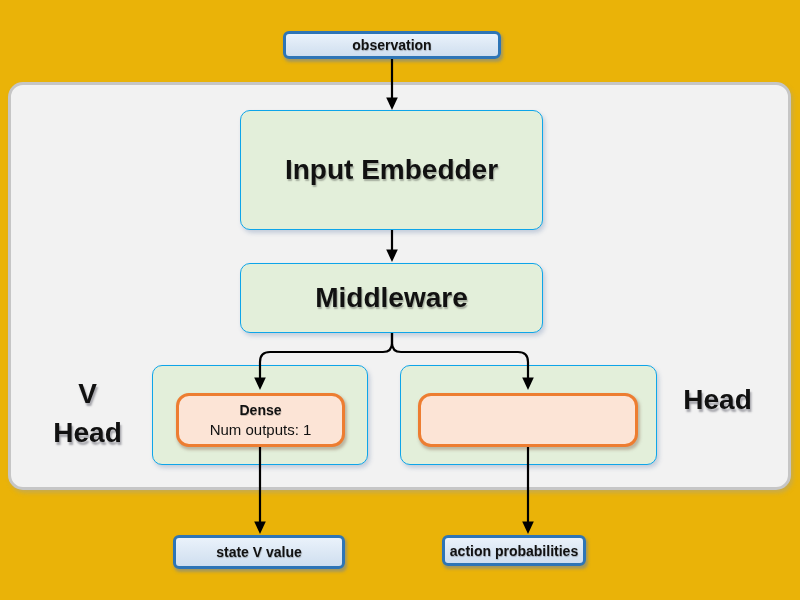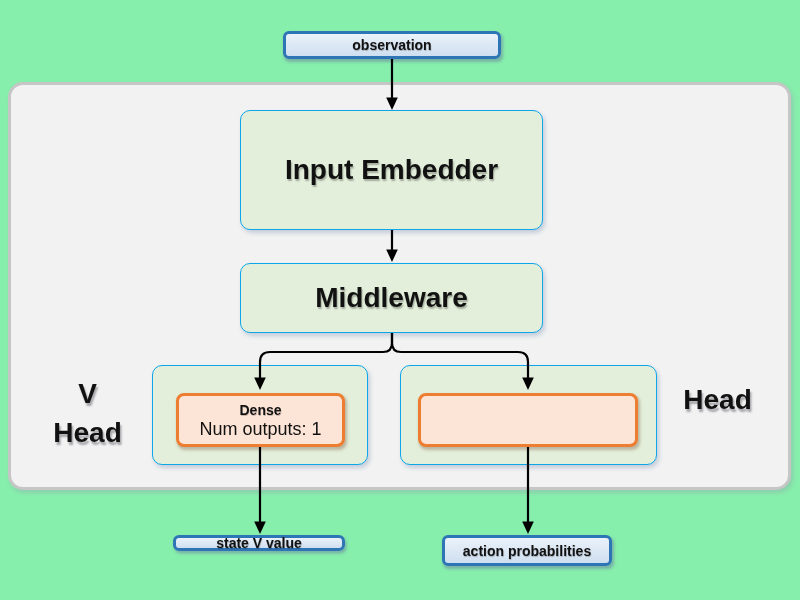--- a/index.html
+++ b/index.html
@@ -7,7 +7,7 @@
     position: relative;
     width: 800px;
     height: 600px;
-    background: #86efac;
+    background: #eab308;
     font-family: "Liberation Sans", "DejaVu Sans", sans-serif;
     color: #111;
     overflow: hidden;

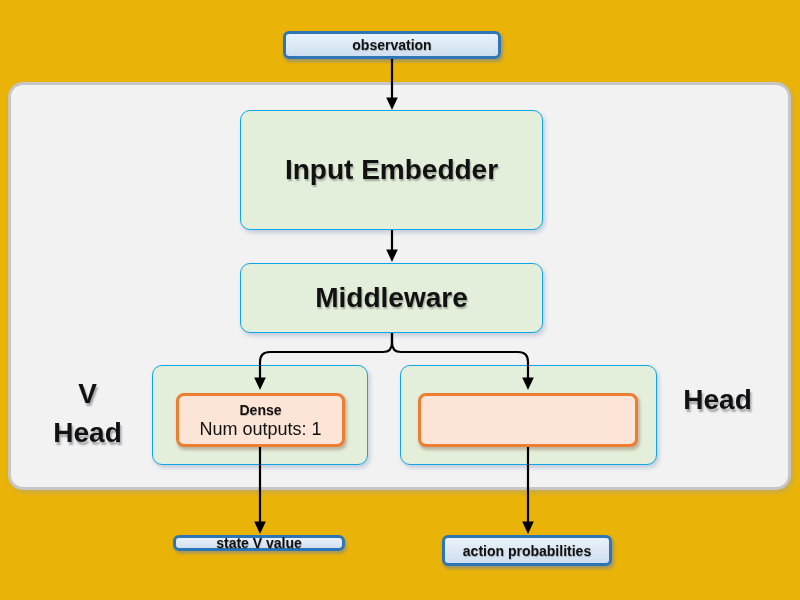--- a/index.html
+++ b/index.html
@@ -53,7 +53,7 @@
   }
   .orange {
     border: 3px solid #ed7d31;
-    border-radius: 8px;
+    border-radius: 13px;
     background: #fce4d6;
     box-shadow: 1.5px 2.5px 3px rgba(150,125,105,0.5);
   }

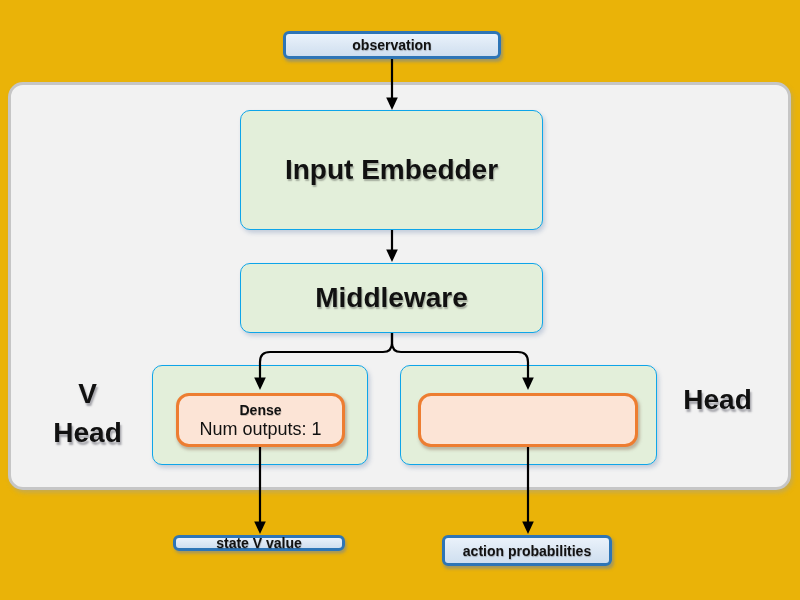--- a/index.html
+++ b/index.html
@@ -64,7 +64,7 @@
     text-shadow: 0.5px 1px 0.5px rgba(0,0,0,0.2);
   }
   .orange .dense-sub {
-    font-size: 18px;
+    font-size: 15px;
     line-height: 19px;
   }
   .head-label {

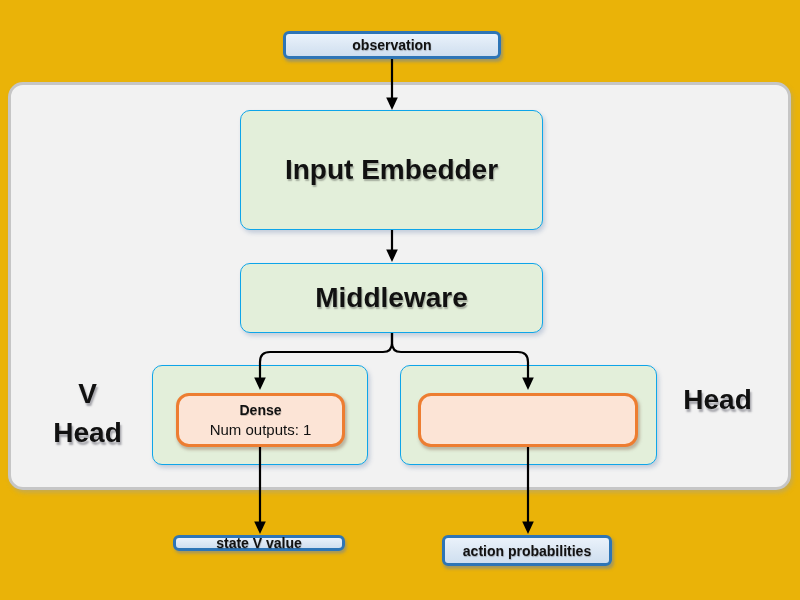--- a/index.html
+++ b/index.html
@@ -122,7 +122,7 @@
     <div>Head</div>
   </div>
 
-  <div class="node blue" style="left:173px; top:535px; width:172px; height:16px;">
+  <div class="node blue" style="left:173px; top:535px; width:172px; height:34px;">
     <span>state V value</span>
   </div>
 

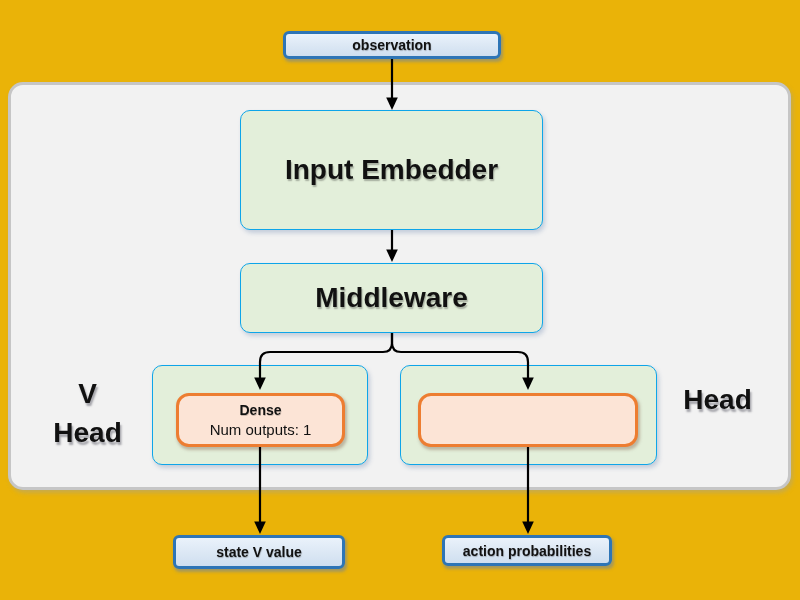--- a/index.html
+++ b/index.html
@@ -126,7 +126,7 @@
     <span>state V value</span>
   </div>
 
-  <div class="node blue" style="left:442px; top:535px; width:170px; height:31px;">
+  <div class="node blue" style="left:442px; top:535px; width:144px; height:31px;">
     <span>action probabilities</span>
   </div>
 

